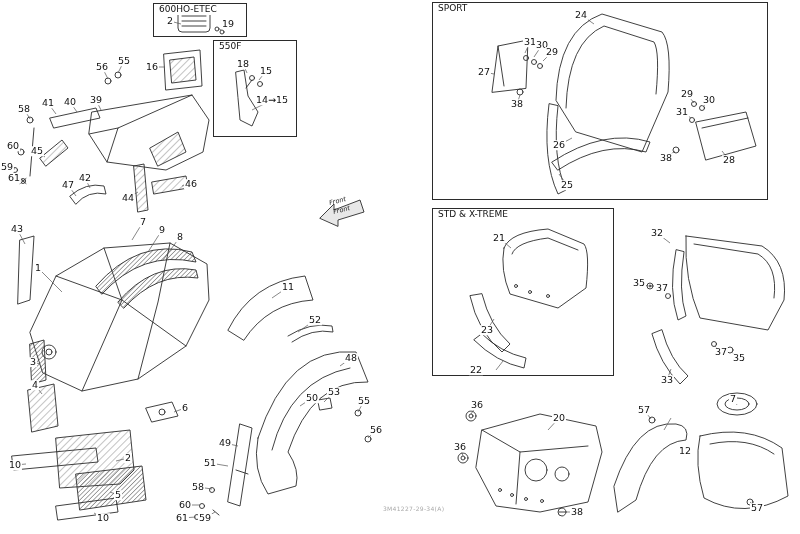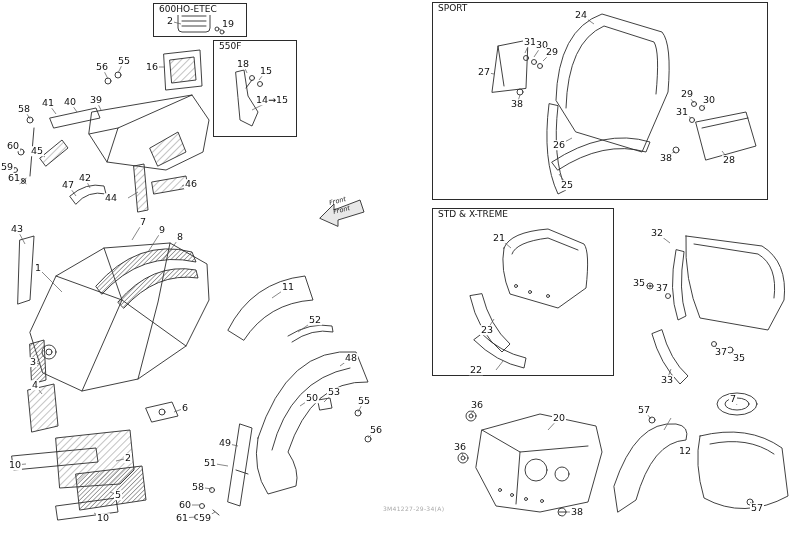--- a/index.html
+++ b/index.html
@@ -314,7 +314,7 @@
       <span class="callout" style="left: 37px; top: 151px;">45</span>
       <span class="callout" style="left: 85px; top: 178px;">42</span>
       <span class="callout" style="left: 68px; top: 185px;">47</span>
-      <span class="callout" style="left: 111px; top: 198px;">44</span>
+      <span class="callout" style="left: 128px; top: 198px;">44</span>
       <span class="callout" style="left: 191px; top: 184px;">46</span>
       <span class="callout" style="left: 17px; top: 229px;">43</span>
       <span class="callout" style="left: 143px; top: 222px;">7</span>

